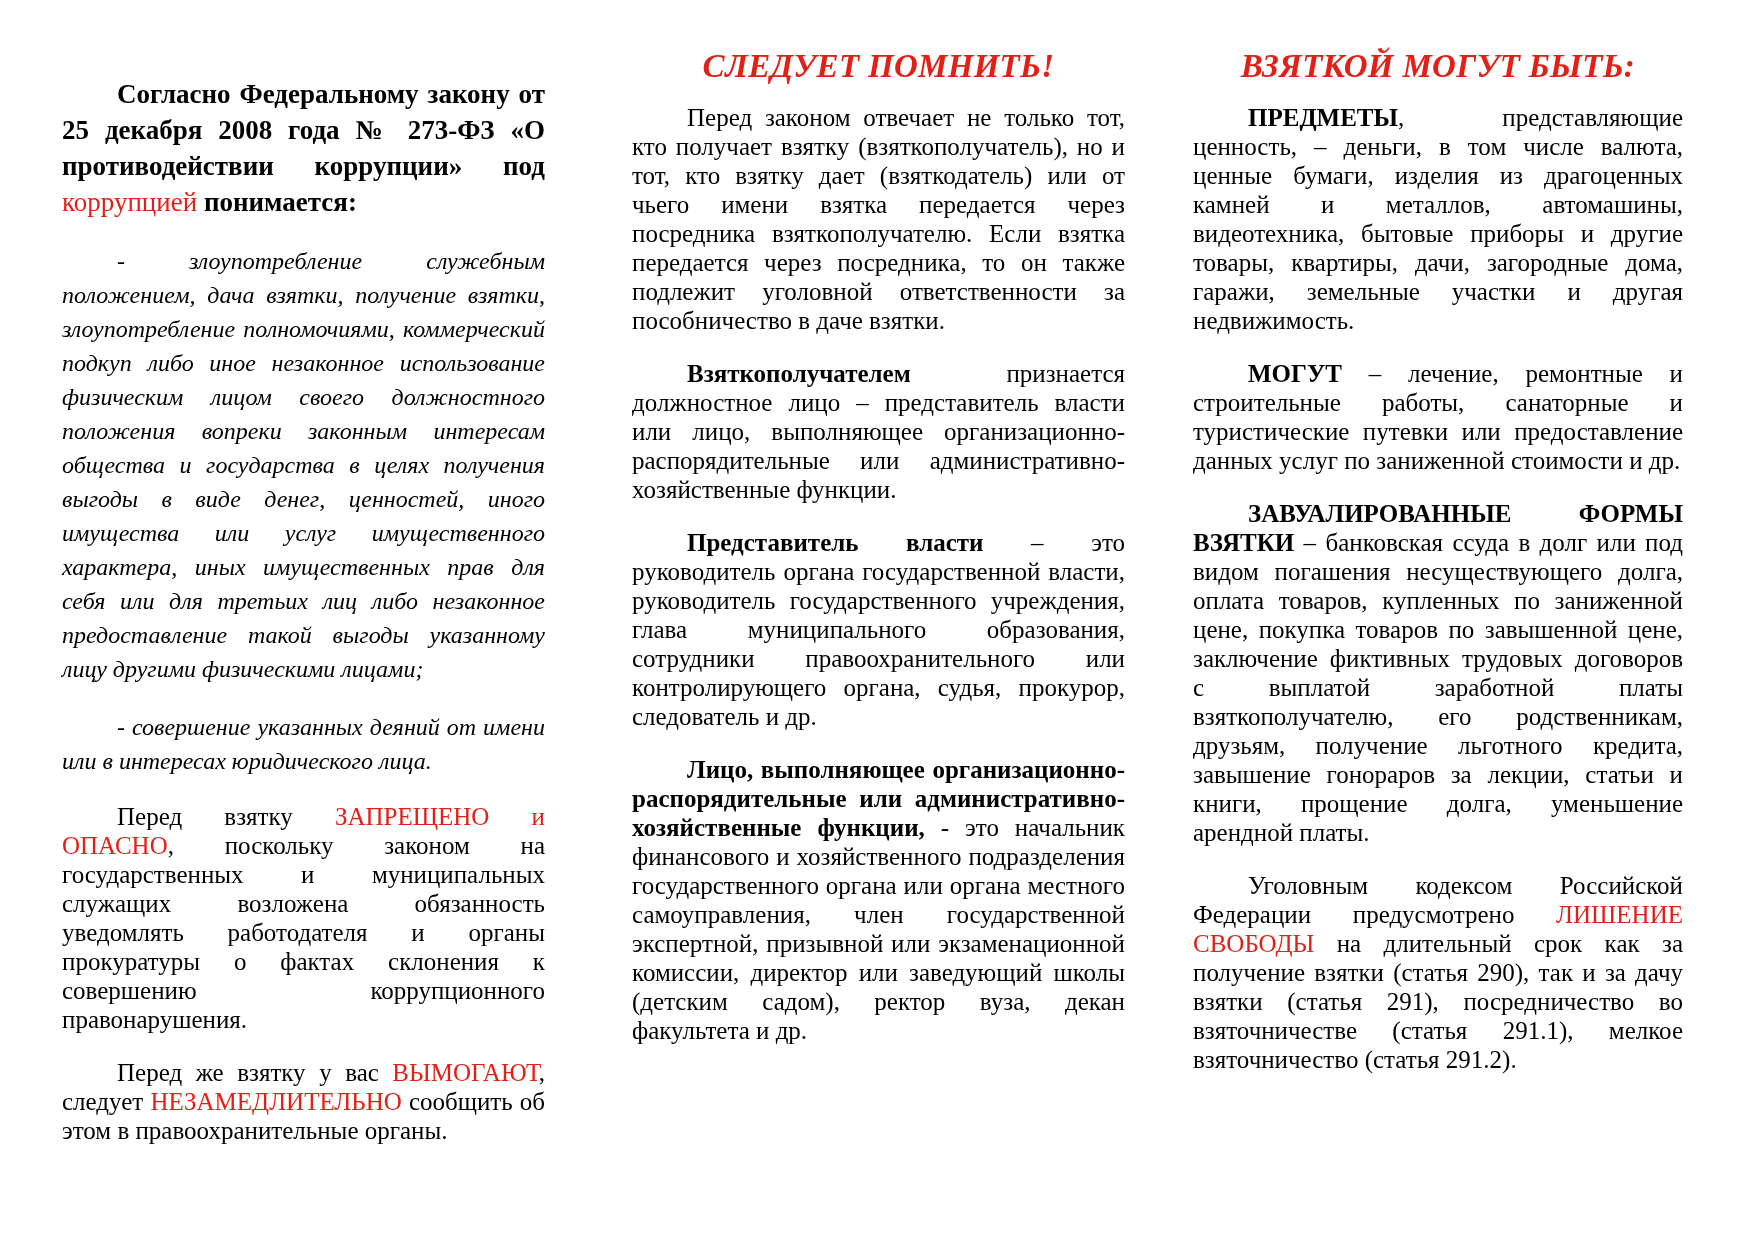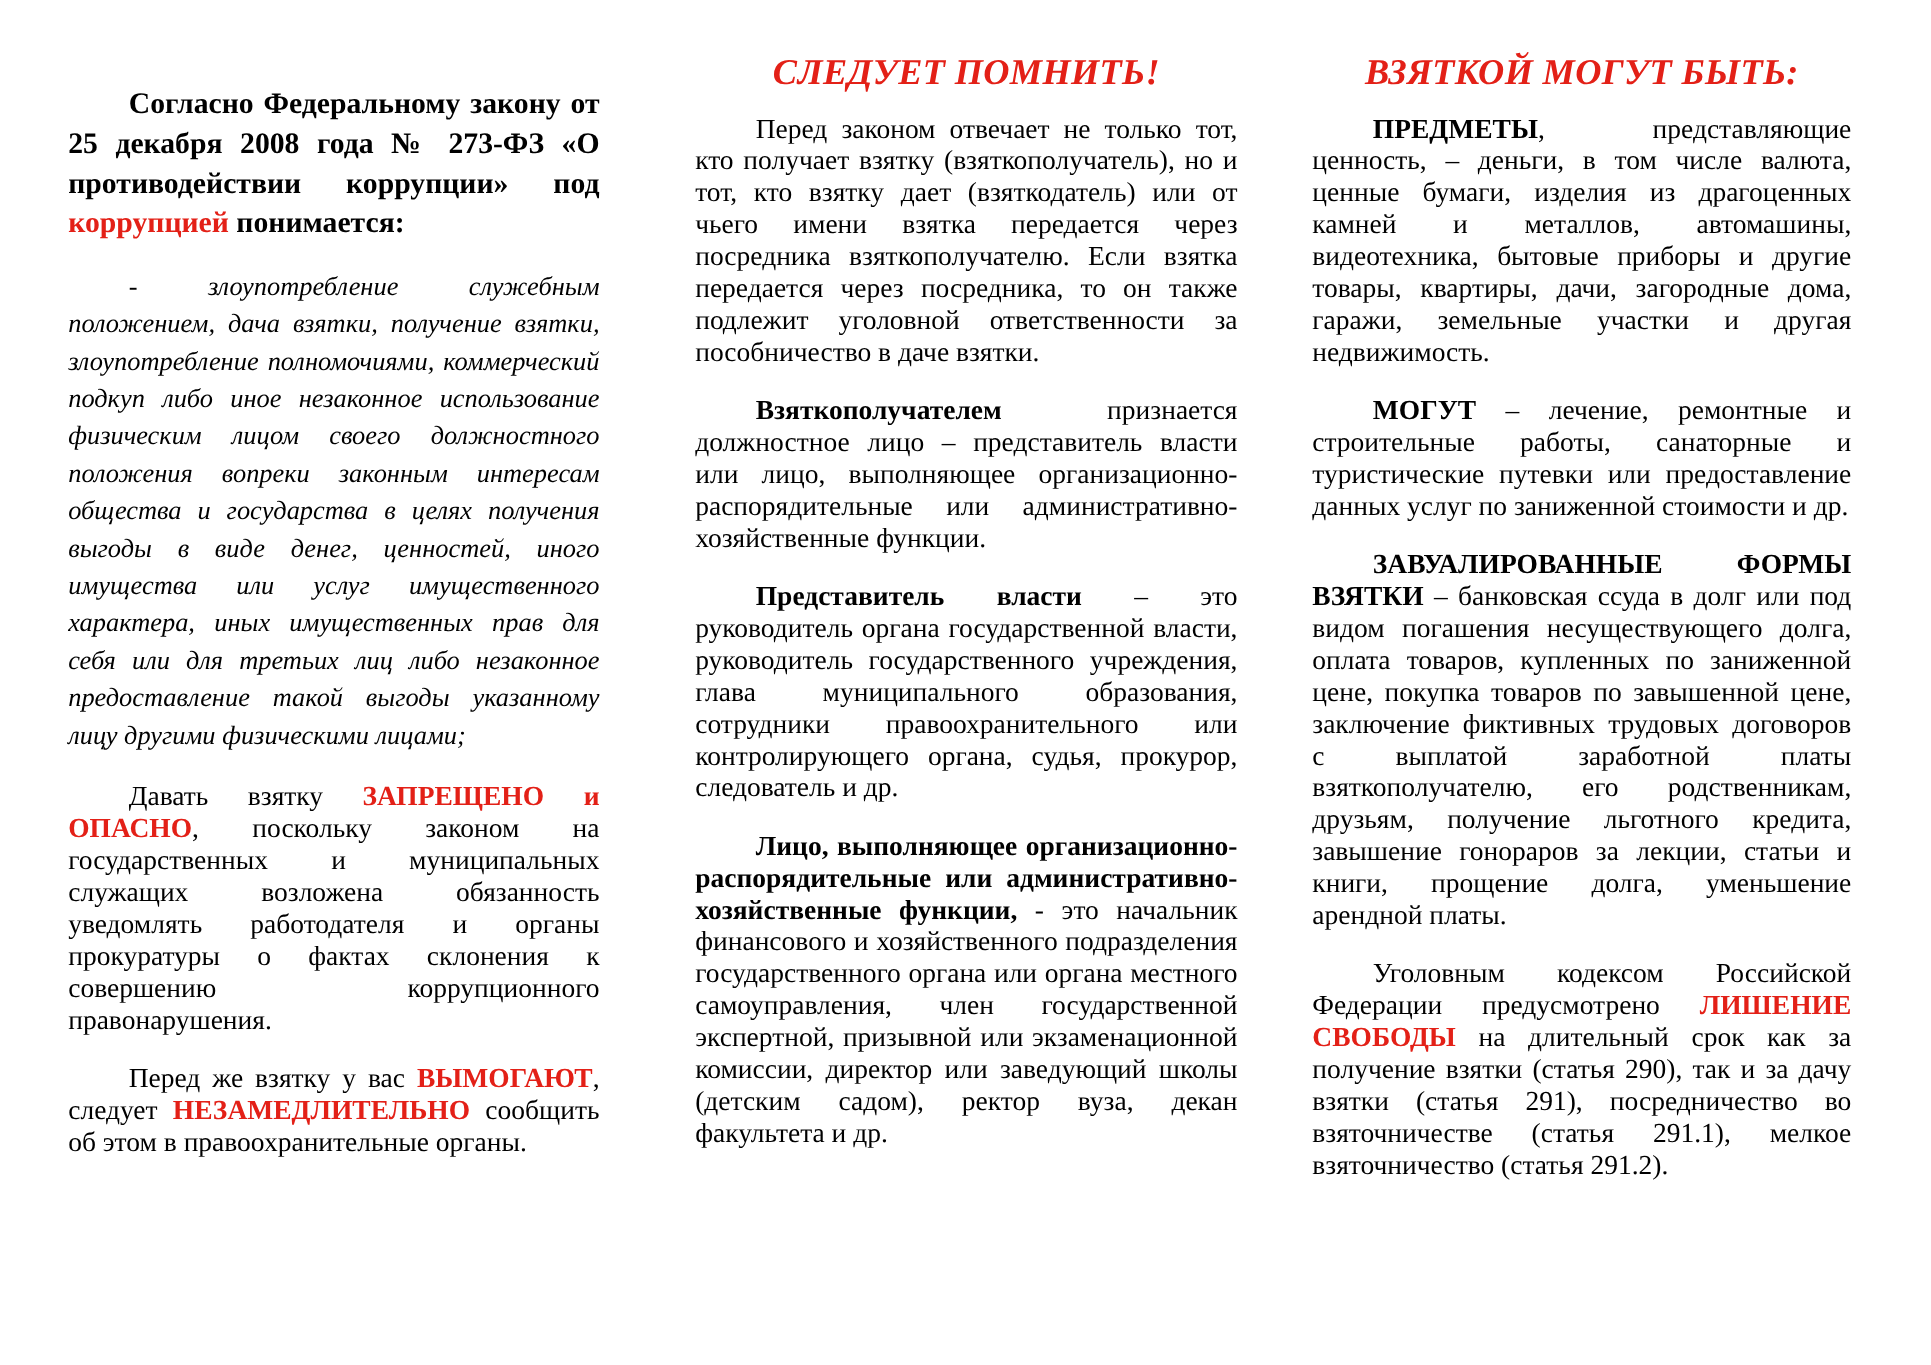--- a/index.html
+++ b/index.html
@@ -57,7 +57,7 @@
     font-size:24px;
     line-height:34px;
   }
-  span.red{color:var(--red);font-weight:bold;}
+  span.red{color:var(--red);font-weight:normal;}
   span.b{font-weight:bold;}
 </style>
 </head>

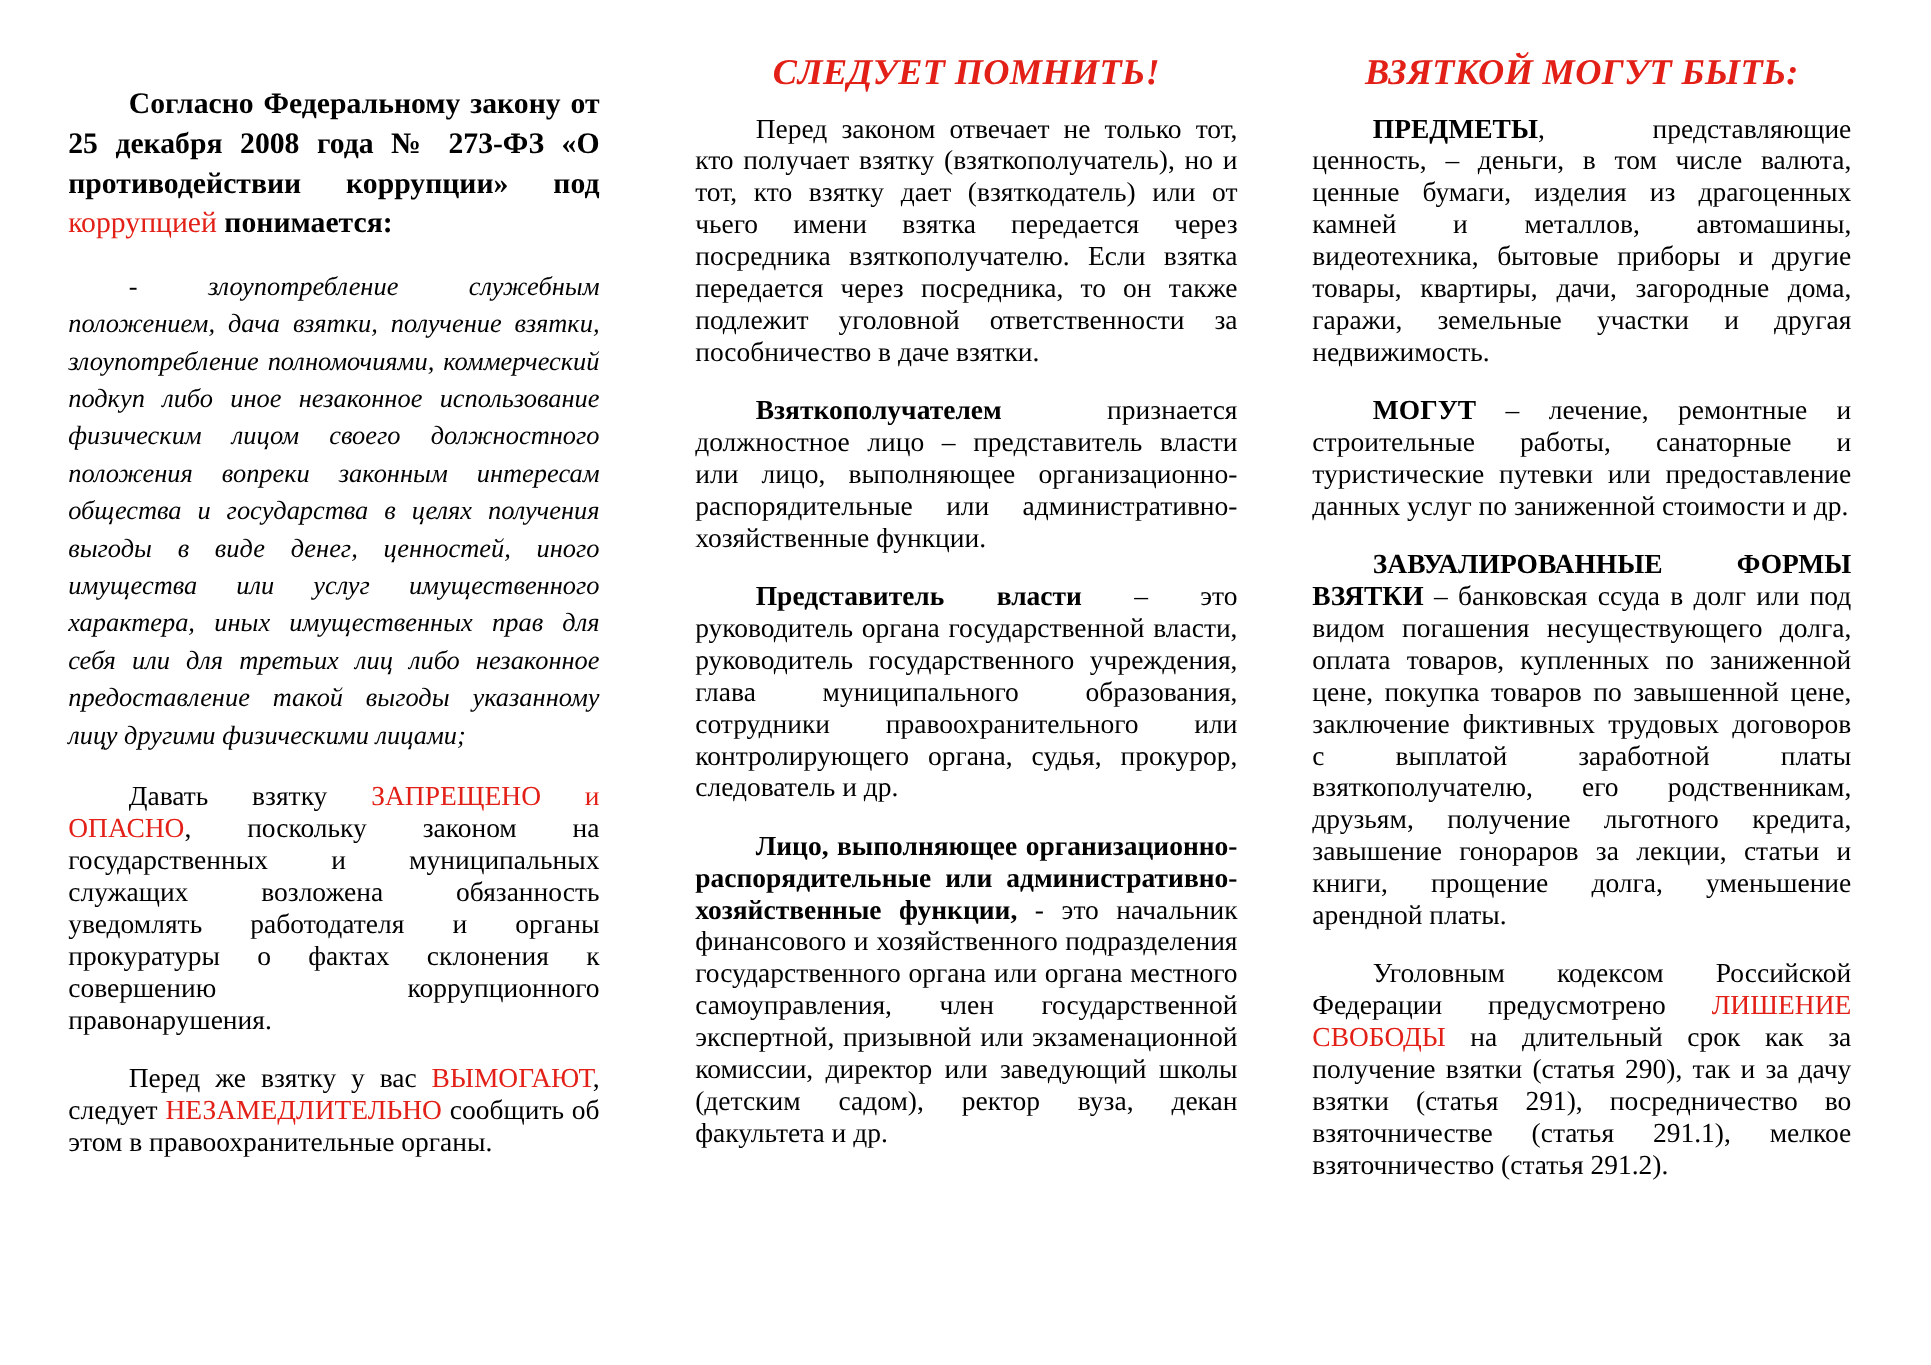--- a/index.html
+++ b/index.html
@@ -67,6 +67,7 @@
   <section class="col col-1">
       <p class="para intro"><span>Согласно Федеральному закону от 25 декабря 2008 года № 273-ФЗ «О противодействии коррупции» под </span><span class="red">коррупцией</span><span> понимается:</span></p>
       <p class="para ital"><span>- злоупотребление служебным положением, дача взятки, получение взятки, злоупотребление полномочиями, коммерческий подкуп либо иное незаконное использование физическим лицом своего должностного положения вопреки законным интересам общества и государства в целях получения выгоды в виде денег, ценностей, иного имущества или услуг имущественного характера, иных имущественных прав для себя или для третьих лиц либо незаконное предоставление такой выгоды указанному лицу другими физическими лицами;</span></p>
+      <p class="para ital"><span>- совершение указанных деяний от имени или в интересах юридического лица.</span></p>
       <p class="para"><span>Давать взятку </span><span class="red">ЗАПРЕЩЕНО и ОПАСНО</span><span>, поскольку законом на государственных и муниципальных служащих возложена обязанность уведомлять работодателя и органы прокуратуры о фактах склонения к совершению коррупционного правонарушения.</span></p>
       <p class="para"><span>Перед же взятку у вас </span><span class="red">ВЫМОГАЮТ</span><span>, следует </span><span class="red">НЕЗАМЕДЛИТЕЛЬНО</span><span> сообщить об этом в правоохранительные органы.</span></p>
     </section>

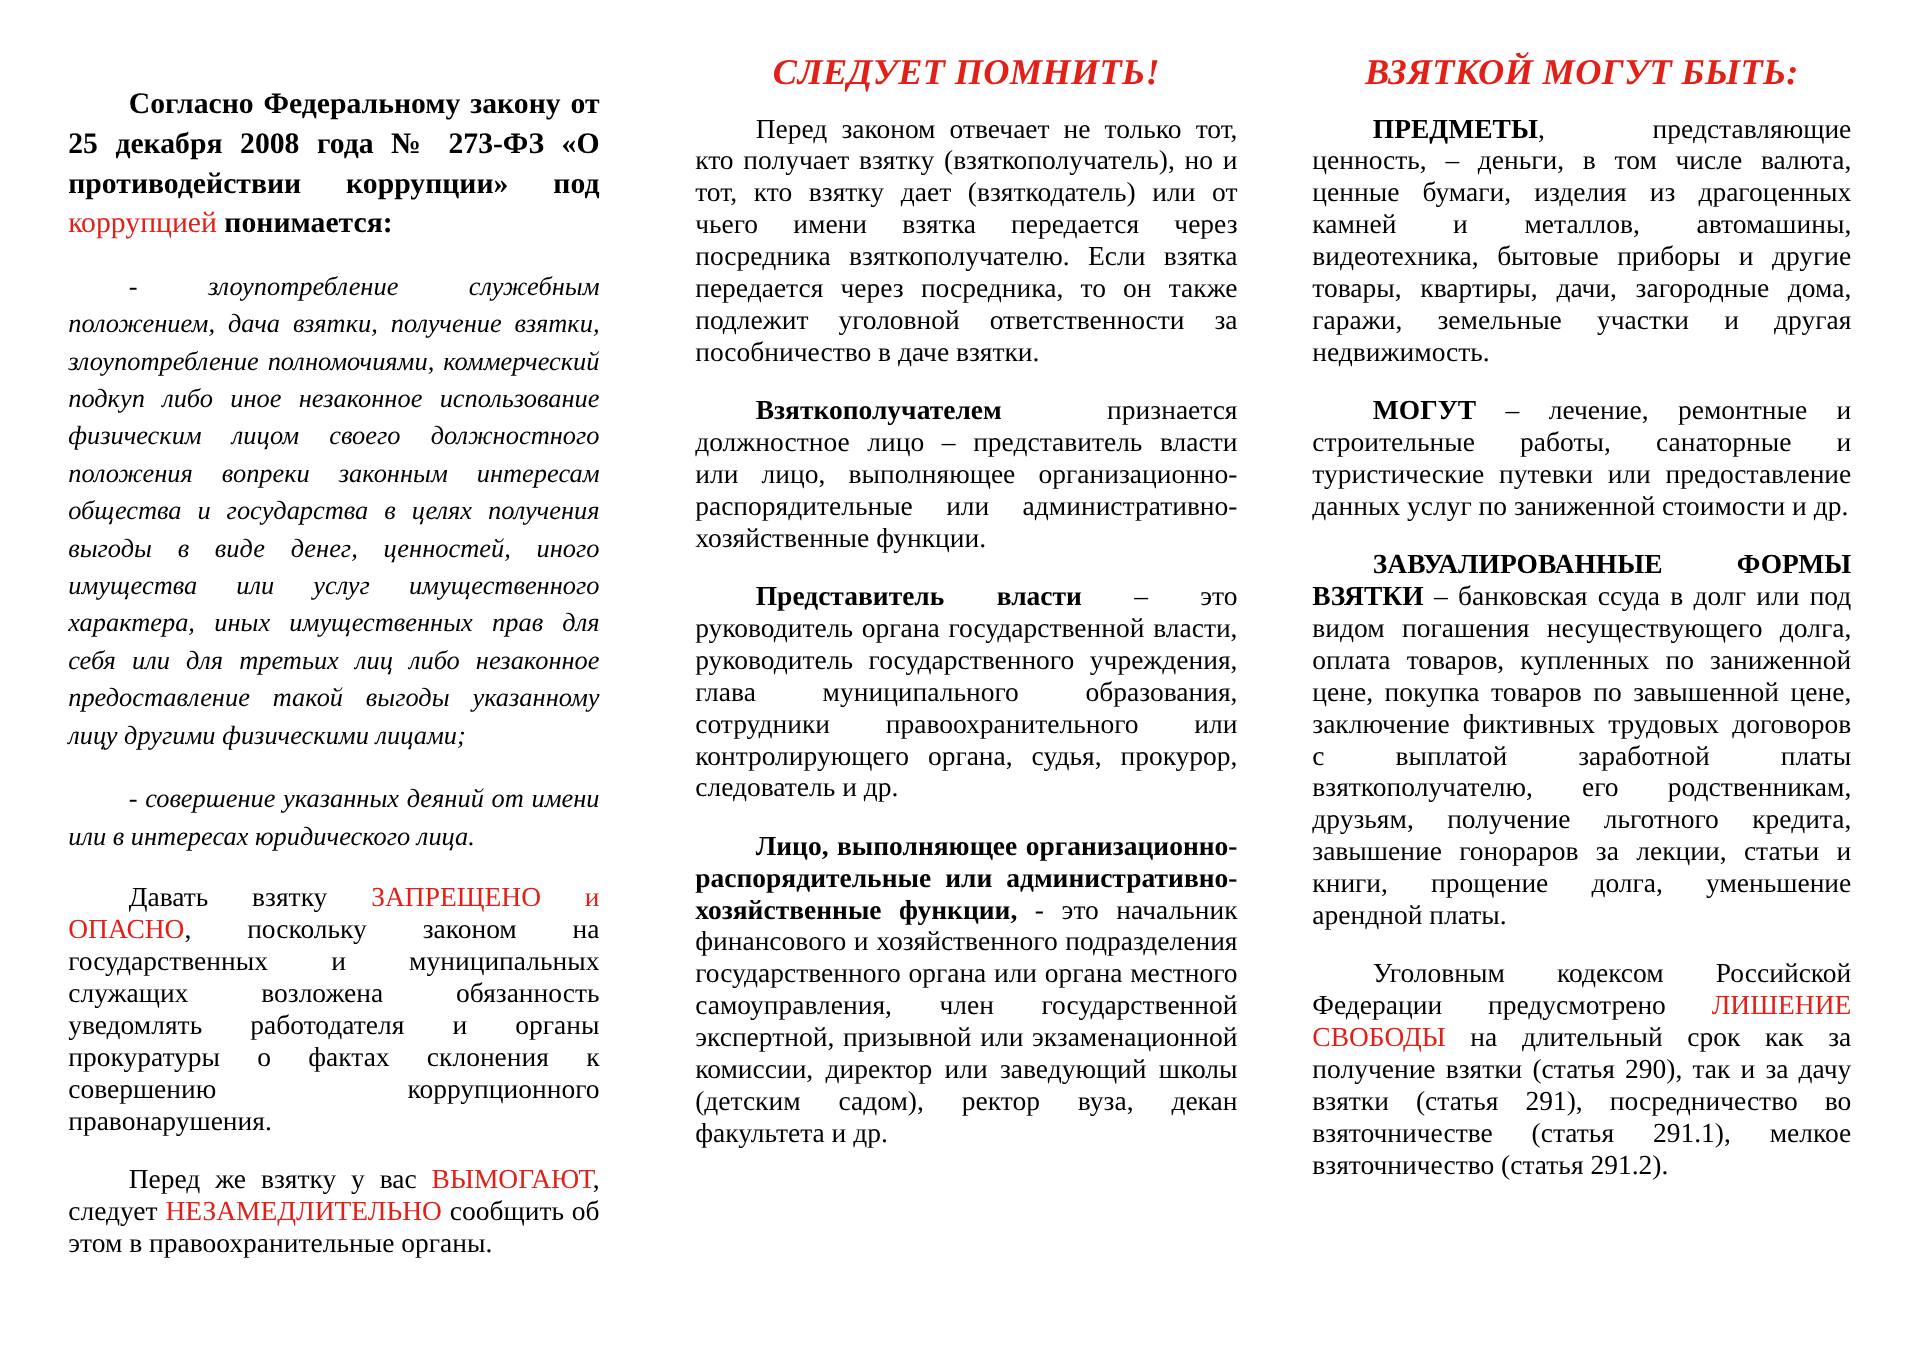--- a/index.html
+++ b/index.html
@@ -68,7 +68,7 @@
       <p class="para intro"><span>Согласно Федеральному закону от 25 декабря 2008 года № 273-ФЗ «О противодействии коррупции» под </span><span class="red">коррупцией</span><span> понимается:</span></p>
       <p class="para ital"><span>- злоупотребление служебным положением, дача взятки, получение взятки, злоупотребление полномочиями, коммерческий подкуп либо иное незаконное использование физическим лицом своего должностного положения вопреки законным интересам общества и государства в целях получения выгоды в виде денег, ценностей, иного имущества или услуг имущественного характера, иных имущественных прав для себя или для третьих лиц либо незаконное предоставление такой выгоды указанному лицу другими физическими лицами;</span></p>
       <p class="para ital"><span>- совершение указанных деяний от имени или в интересах юридического лица.</span></p>
-      <p class="para"><span>Давать взятку </span><span class="red">ЗАПРЕЩЕНО и ОПАСНО</span><span>, поскольку законом на государственных и муниципальных служащих возложена обязанность уведомлять работодателя и органы прокуратуры о фактах склонения к совершению коррупционного правонарушения.</span></p>
+      <p class="para"><span>Перед взятку </span><span class="red">ЗАПРЕЩЕНО и ОПАСНО</span><span>, поскольку законом на государственных и муниципальных служащих возложена обязанность уведомлять работодателя и органы прокуратуры о фактах склонения к совершению коррупционного правонарушения.</span></p>
       <p class="para"><span>Перед же взятку у вас </span><span class="red">ВЫМОГАЮТ</span><span>, следует </span><span class="red">НЕЗАМЕДЛИТЕЛЬНО</span><span> сообщить об этом в правоохранительные органы.</span></p>
     </section>
 

